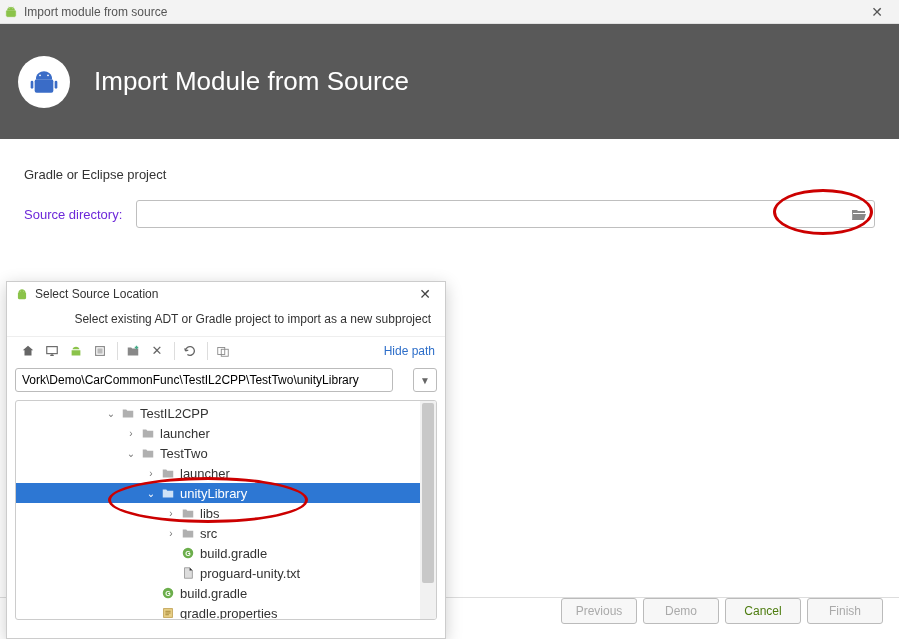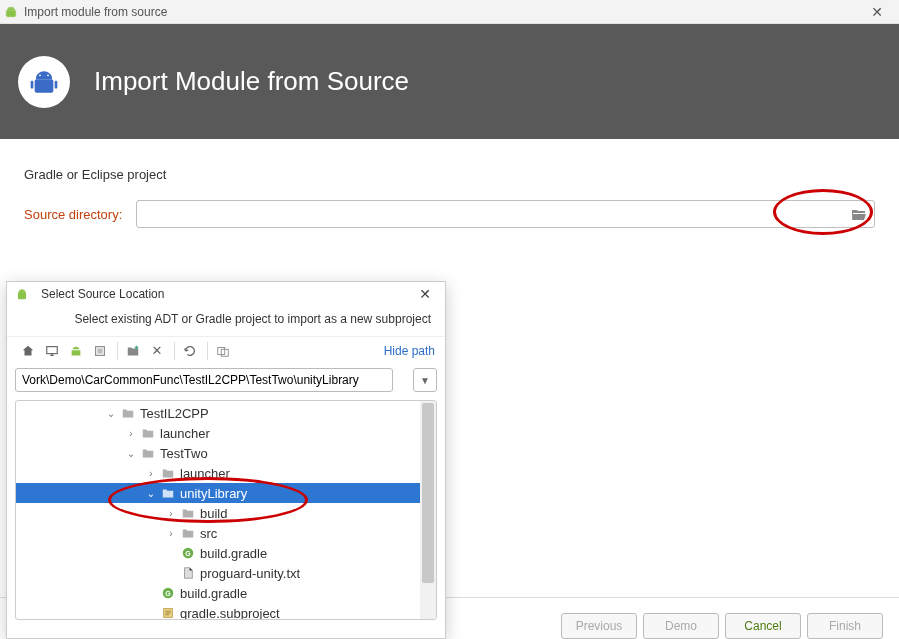--- a/index.html
+++ b/index.html
@@ -21,7 +21,7 @@
 .content { padding: 28px 24px; }
 .content .subtitle { font-size: 13px; color: #333; margin-bottom: 18px; }
 .content .row { display: flex; align-items: center; }
-.content .label { font-size: 13px; color: #c2410c; width: 112px; }
+.content .label { font-size: 13px; color: #6d28d9; width: 112px; }
 .content .input-wrap { flex: 1; position: relative; }
 .content .text-input { width: 100%; height: 28px; border: 1px solid #bfbfbf; border-radius: 3px; padding: 0 6px; font-size: 13px; }
 .content .browse-btn { width: 30px; height: 26px; position: absolute; right: 1px; top: 1px; display: flex; align-items: center; justify-content: center; cursor: pointer; }

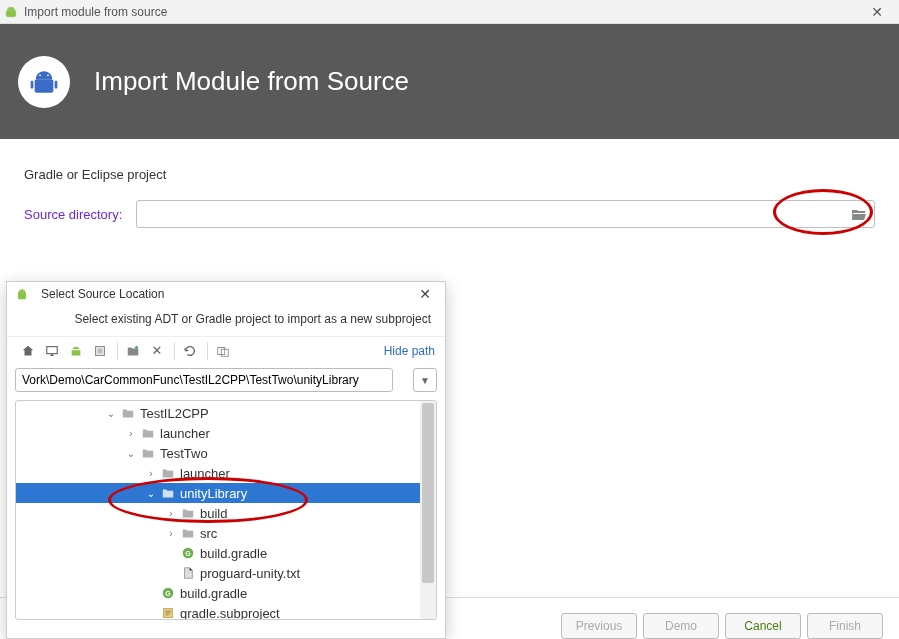--- a/index.html
+++ b/index.html
@@ -39,7 +39,7 @@
 .popup { position: absolute; top: 281px; left: 6px; width: 440px; height: 358px; background: #fff; border: 1px solid #ccc; box-shadow: 0 4px 16px rgba(0,0,0,0.2); }
 .popup-titlebar { height: 24px; display: flex; align-items: center; padding: 0 8px; }
 .popup-titlebar .android-icon { width: 14px; height: 14px; margin-right: 6px; }
-.popup-titlebar .popup-title { font-size: 12px; color: #333; flex: 1; margin-left: 6px; }
+.popup-titlebar .popup-title { font-size: 12px; color: #333; flex: 1; }
 .popup-titlebar .popup-close { width: 24px; height: 20px; display: flex; align-items: center; justify-content: center; cursor: pointer; font-size: 14px; color: #444; }
 .popup-subtitle { padding: 6px 14px 10px; font-size: 12px; color: #333; text-align: right; }
 .popup-toolbar { height: 28px; display: flex; align-items: center; padding: 0 10px; border-top: 1px solid #eee; }

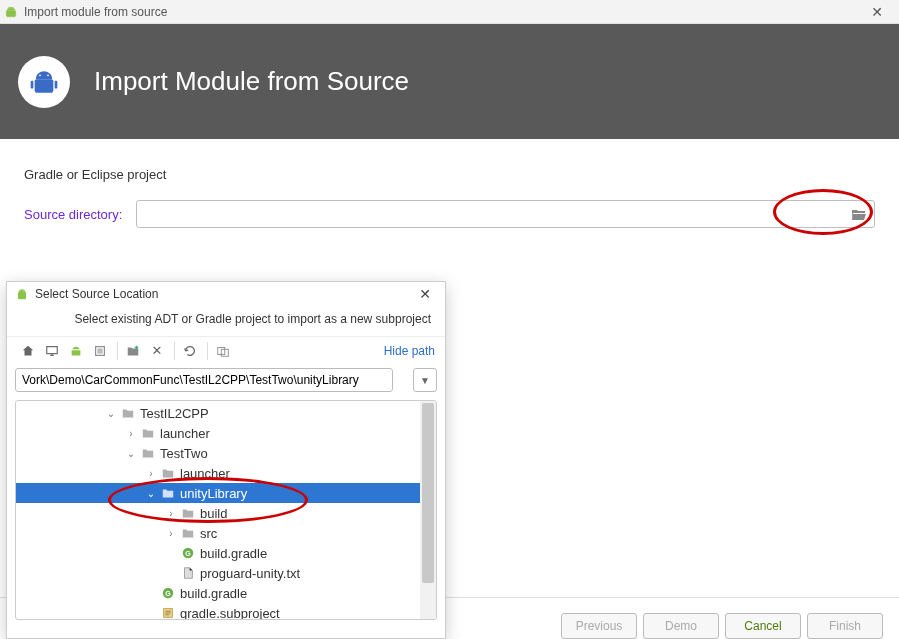--- a/index.html
+++ b/index.html
@@ -240,7 +240,7 @@
               <path class="folder-gray" d="M2 4h4l1.2 1.5H14V13H2V4z"></path>
             </svg>
           </span>
-          <span>build</span>
+          <span>libs</span>
         </div>
         <div class="tree-row indent-3">
           <span class="chev">›</span>

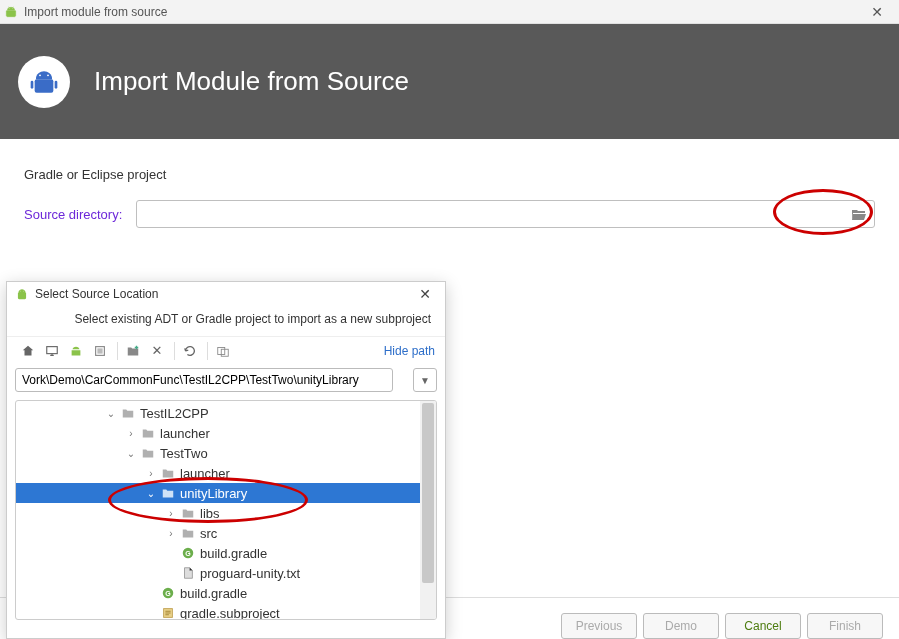--- a/index.html
+++ b/index.html
@@ -289,7 +289,7 @@
               <path stroke="#a08030" d="M5 6h6M5 8h6M5 10h4"></path>
             </svg>
           </span>
-          <span>gradle.subproject</span>
+          <span>gradle.properties</span>
         </div>
       </div>
     <div class="tree-scrollbar">

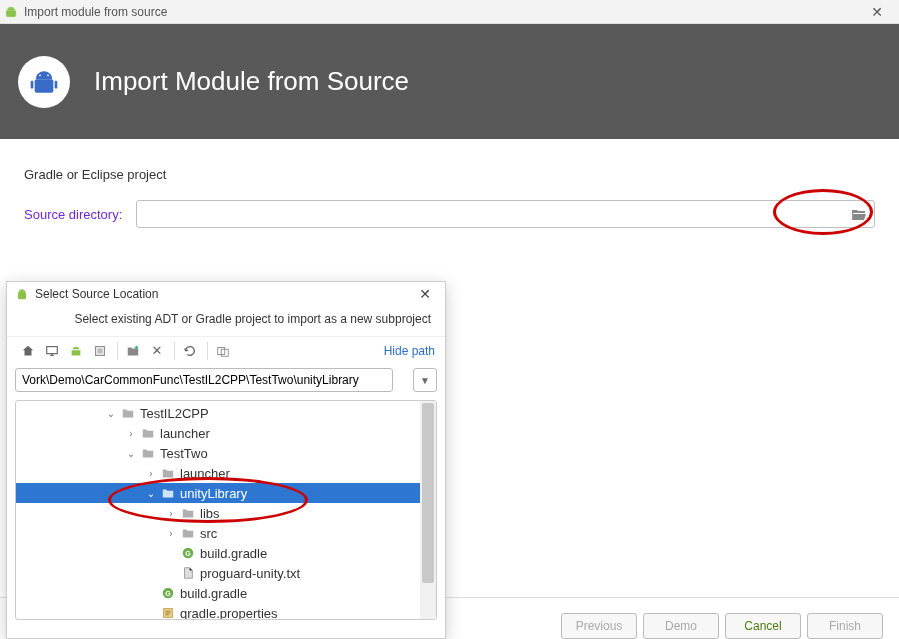--- a/index.html
+++ b/index.html
@@ -31,7 +31,7 @@
 .red-oval-2 { position: absolute; border: 3px solid #cc0000; border-radius: 50%; width: 200px; height: 46px; top: 477px; left: 108px; pointer-events: none; z-index: 100; }
 
 
-.footer { position: absolute; bottom: 0; left: 0; right: 0; height: 42px; border-top: 1px solid #ddd; display: flex; align-items: flex-end; justify-content: flex-end; padding-right: 16px; background: #fff; }
+.footer { position: absolute; bottom: 0; left: 0; right: 0; height: 42px; border-top: 1px solid #ddd; display: flex; align-items: flex-start; justify-content: flex-end; padding-right: 16px; background: #fff; }
 .footer button { height: 26px; min-width: 76px; margin-left: 6px; border: 1px solid #bbb; background: #f7f7f7; border-radius: 3px; font-size: 12px; color: #4d7c0f; cursor: pointer; }
 .footer button:disabled { color: #aaa; }
 

